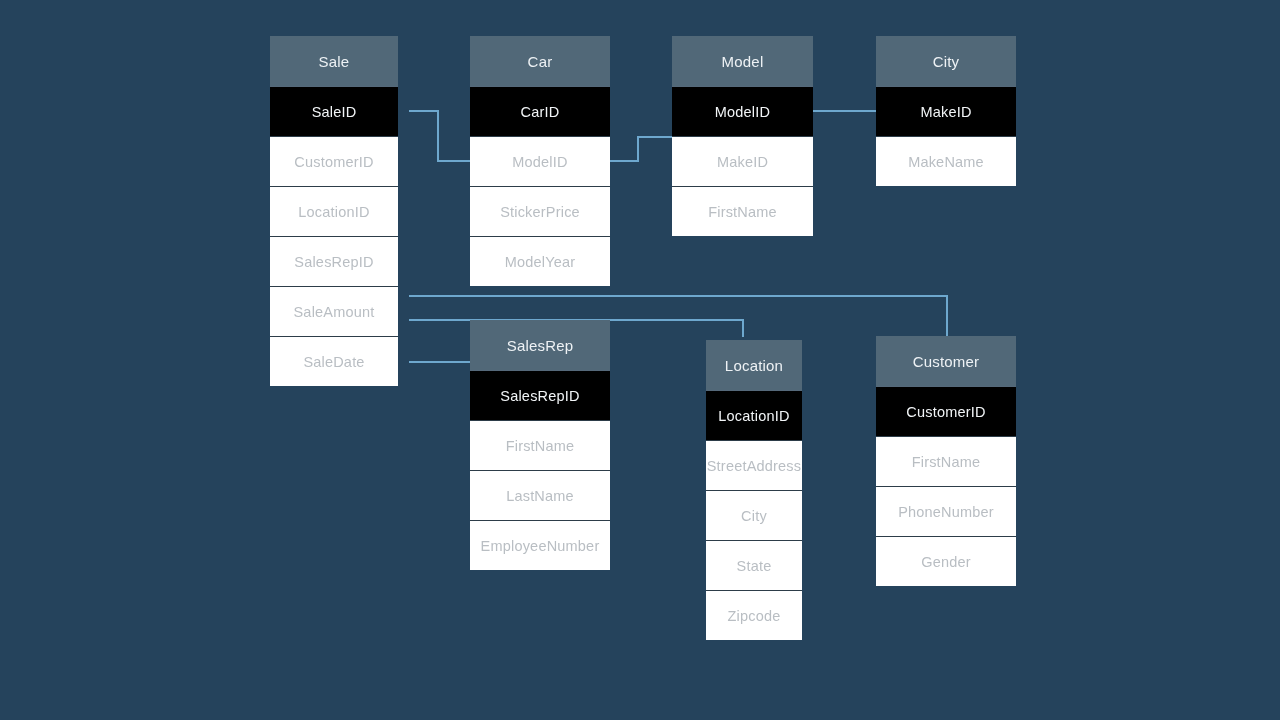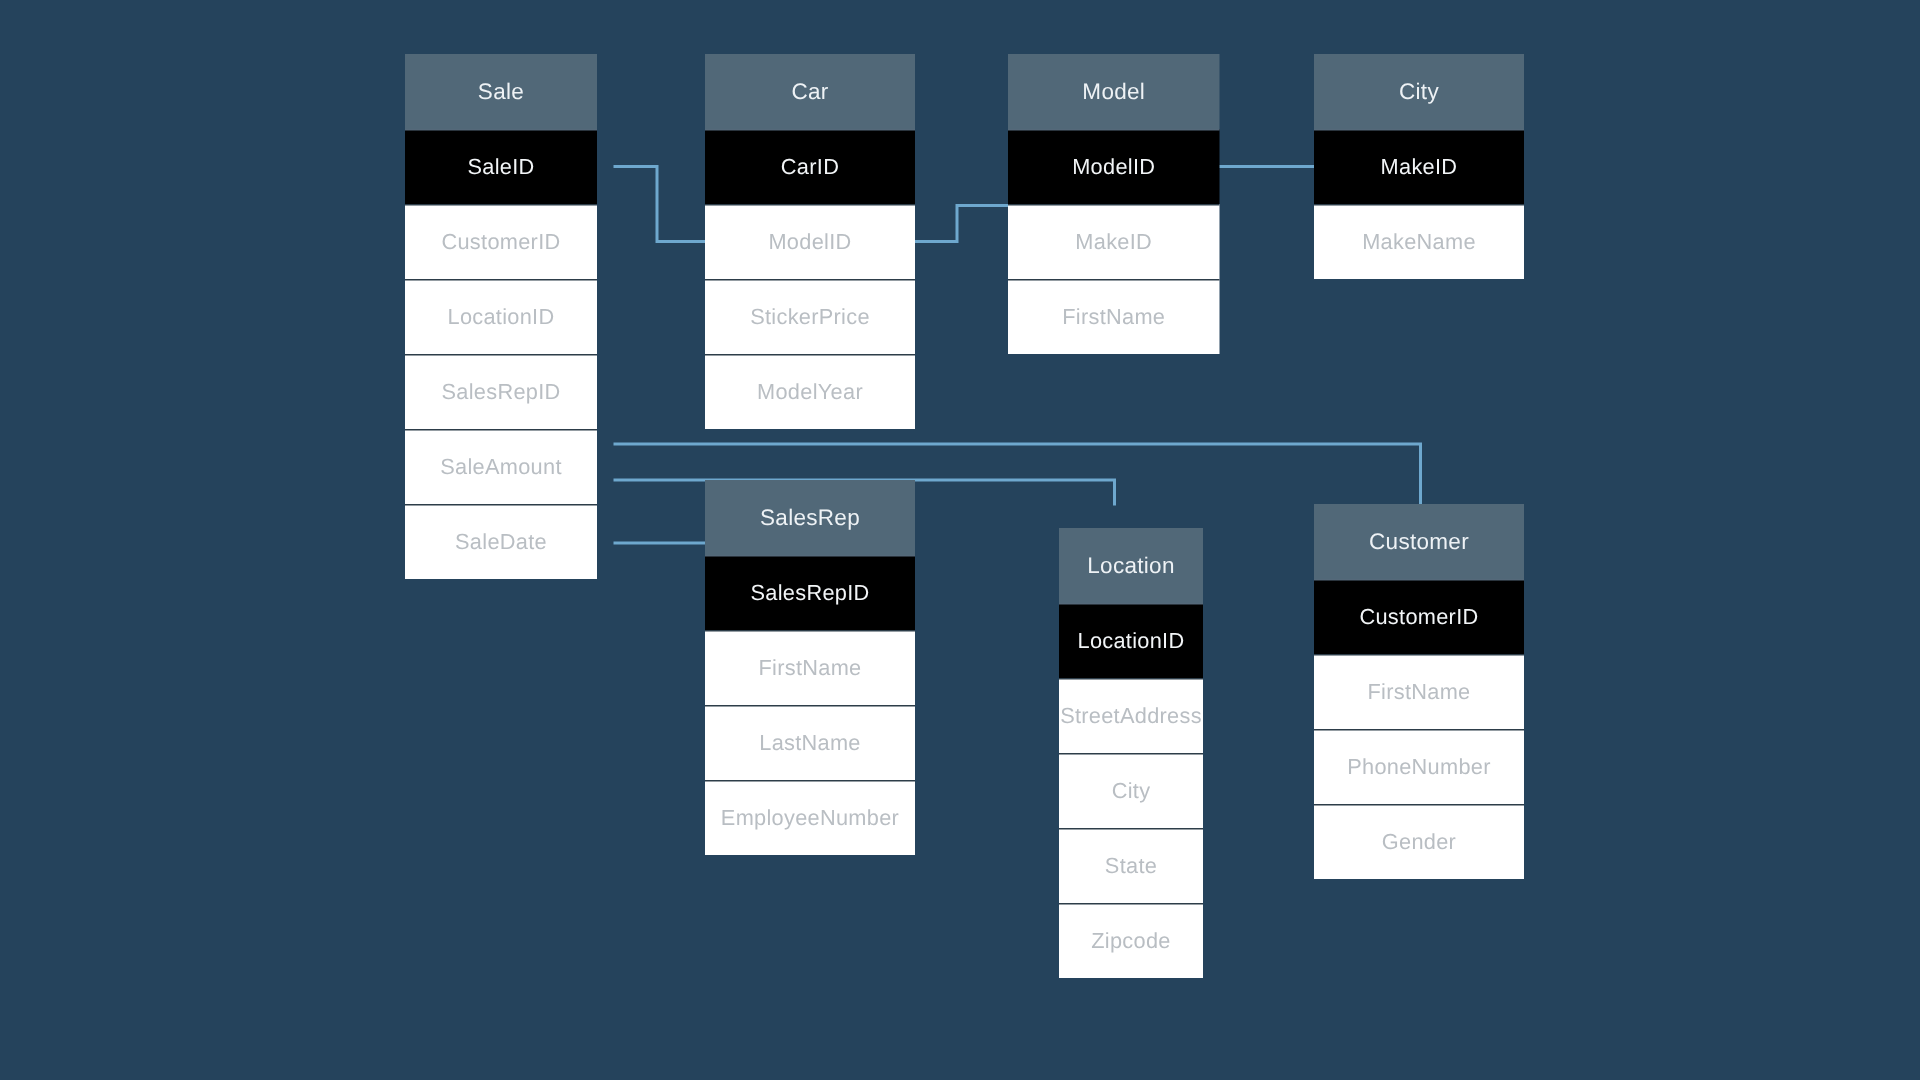--- a/index.html
+++ b/index.html
@@ -108,7 +108,7 @@
         <div class="field">LastName</div>
         <div class="field">EmployeeNumber</div>
       </div>
-      <div class="entity" style="left: 672px; top: 352px; width: 130px; padding-left: 34px;">
+      <div class="entity" style="left: 672px; top: 340px; width: 130px; padding-left: 34px;">
         <div class="entity-header">Location</div>
         <div class="field pk">LocationID</div>
         <div class="field">StreetAddress</div>

